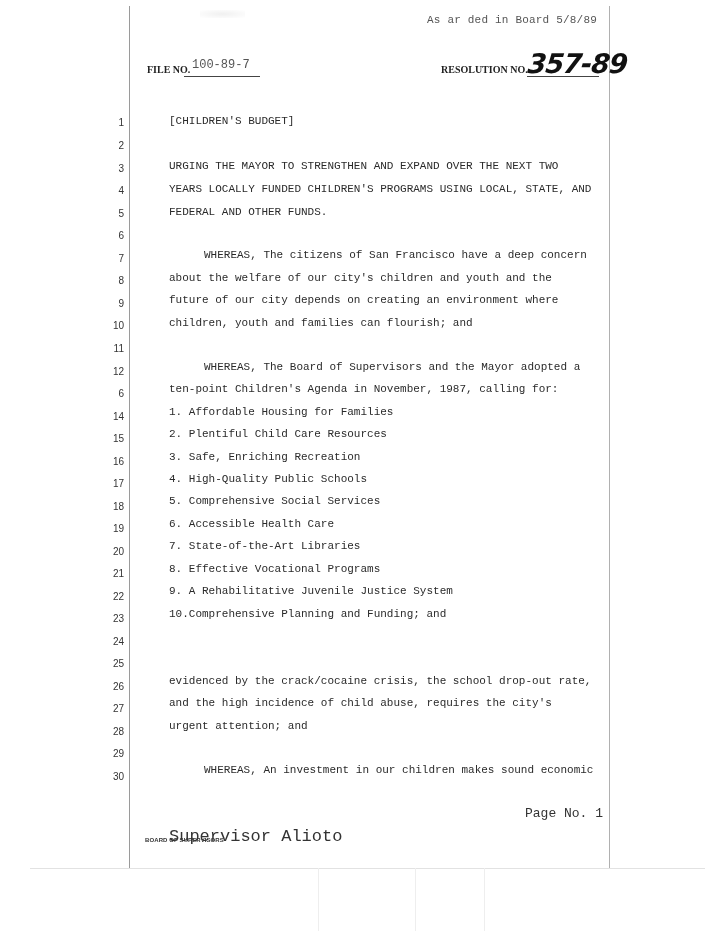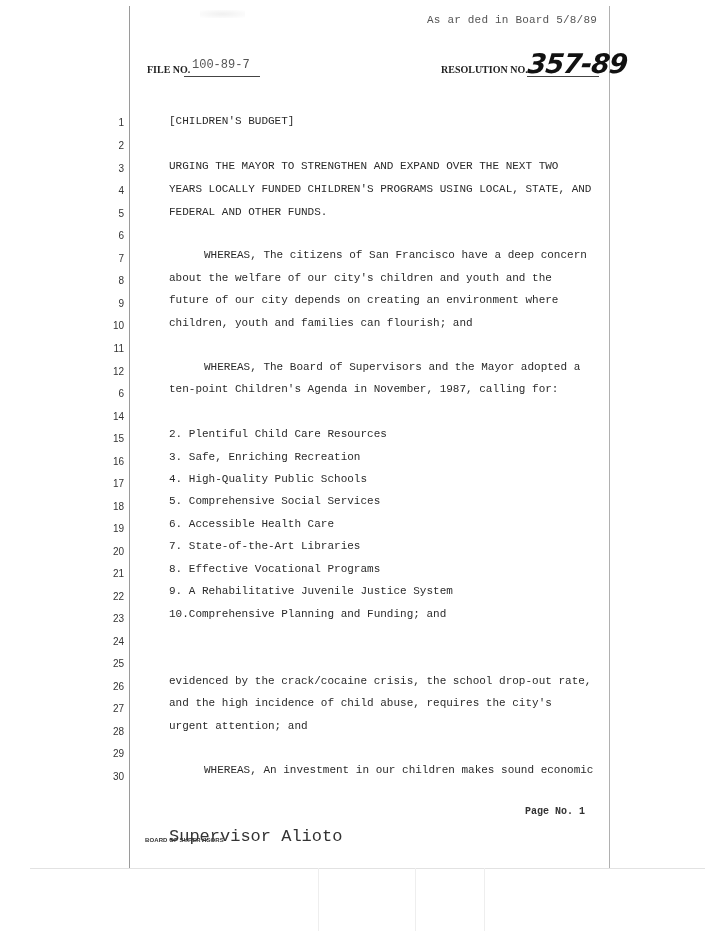--- a/index.html
+++ b/index.html
@@ -91,6 +91,7 @@
   <div class="txt indent" style="top:361px">WHEREAS, The Board of Supervisors and the Mayor adopted a</div>
   <div class="txt" style="top:383px">ten-point Children's Agenda in November, 1987, calling for:</div>
 
+  <div class="txt" style="top:406px">1. Affordable Housing for Families</div>
   <div class="txt" style="top:428px">2. Plentiful Child Care Resources</div>
   <div class="txt" style="top:451px">3. Safe, Enriching Recreation</div>
   <div class="txt" style="top:473px">4. High-Quality Public Schools</div>

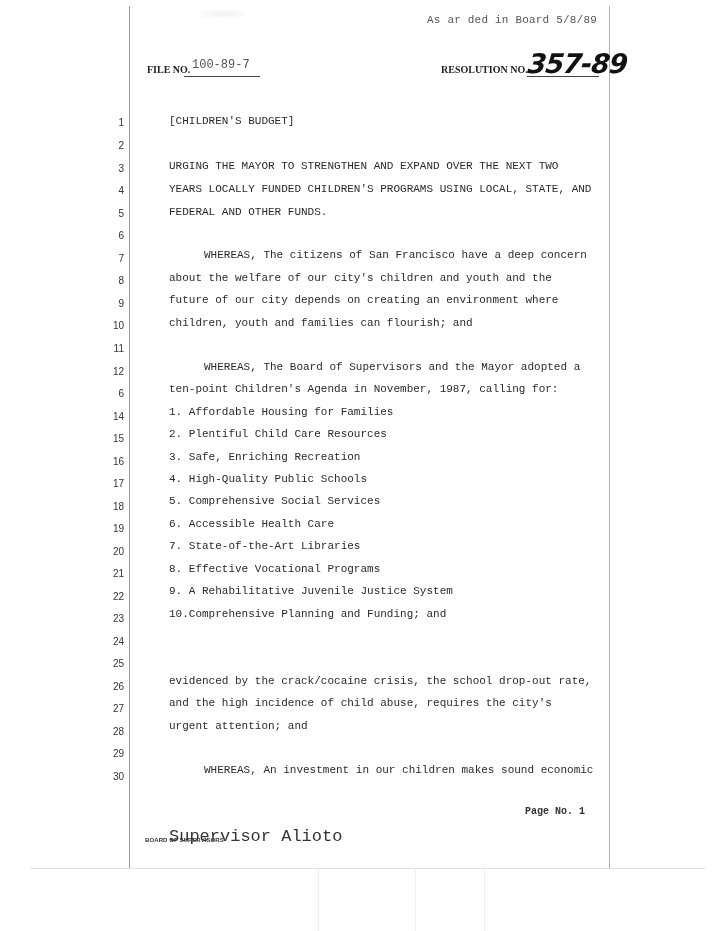--- a/index.html
+++ b/index.html
@@ -20,7 +20,7 @@
     .txt { position: absolute; left: 169px; font-size: 11px; color: #2a2a2a; white-space: pre; }
     .indent { left: 196px; padding-left: 8px; }
     .footer-left { position: absolute; left: 169px; top: 827px; font-size: 17px; color: #333; }
-    .footer-right { position: absolute; left: 525px; top: 806px; font-size: 10px; color: #333; font-weight: bold; }
+    .footer-right { position: absolute; left: 525px; top: 806px; font-size: 13px; color: #333; }
     .board { position: absolute; left: 145px; top: 837px; font-family: "Liberation Sans", "DejaVu Sans", sans-serif; font-size: 6px; font-weight: bold; color: #333; letter-spacing: 0.1px; }
     .smudge { position: absolute; left: 200px; top: 10px; width: 45px; height: 8px; background: radial-gradient(ellipse at center, rgba(0,0,0,0.06), rgba(0,0,0,0)); }
   </style>

